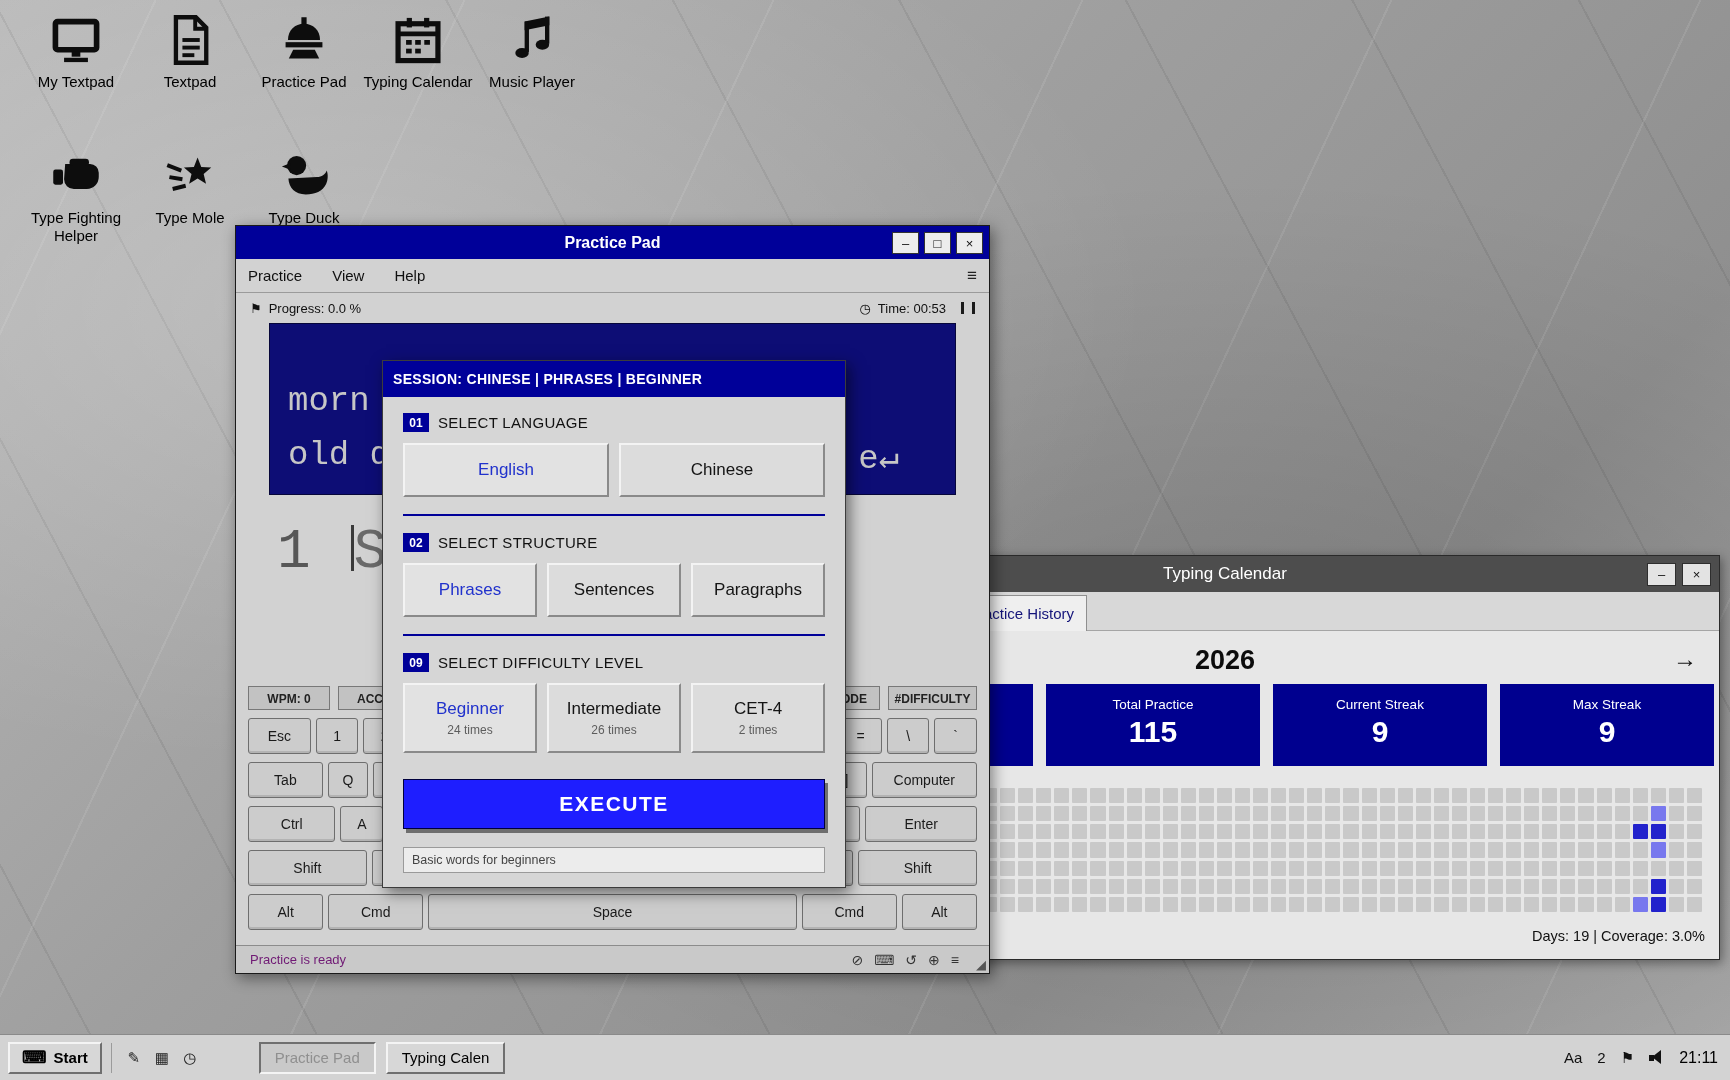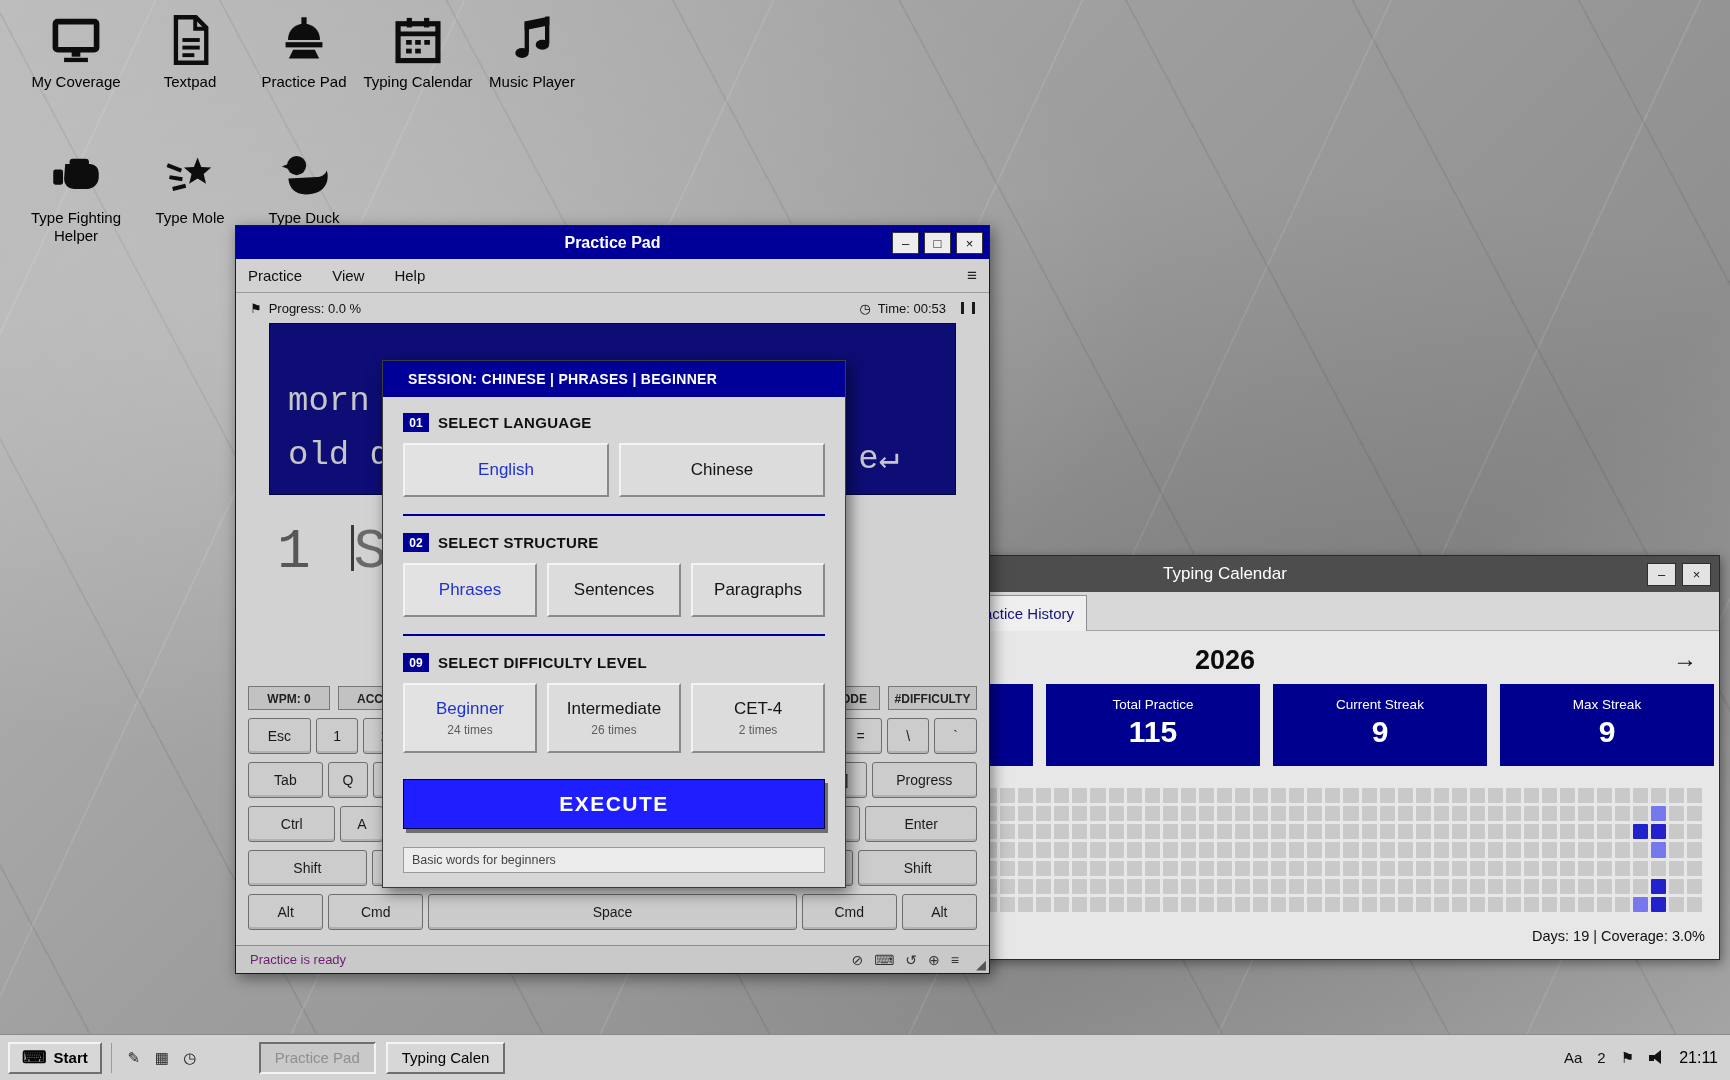--- a/index.html
+++ b/index.html
@@ -108,7 +108,7 @@
       <rect x="10" y="17.5" width="4" height="2.2" fill="#0d0d0d"></rect>
       <rect x="6.5" y="20.2" width="11" height="2" fill="#0d0d0d"></rect>
     </svg>
-  <div class="dlabel">My Coverage</div>
+  <div class="dlabel">My Textpad</div>
 </div>
 <div class="dicon" style="left:134px;top:14px">
   <svg viewBox="0 0 24 24">

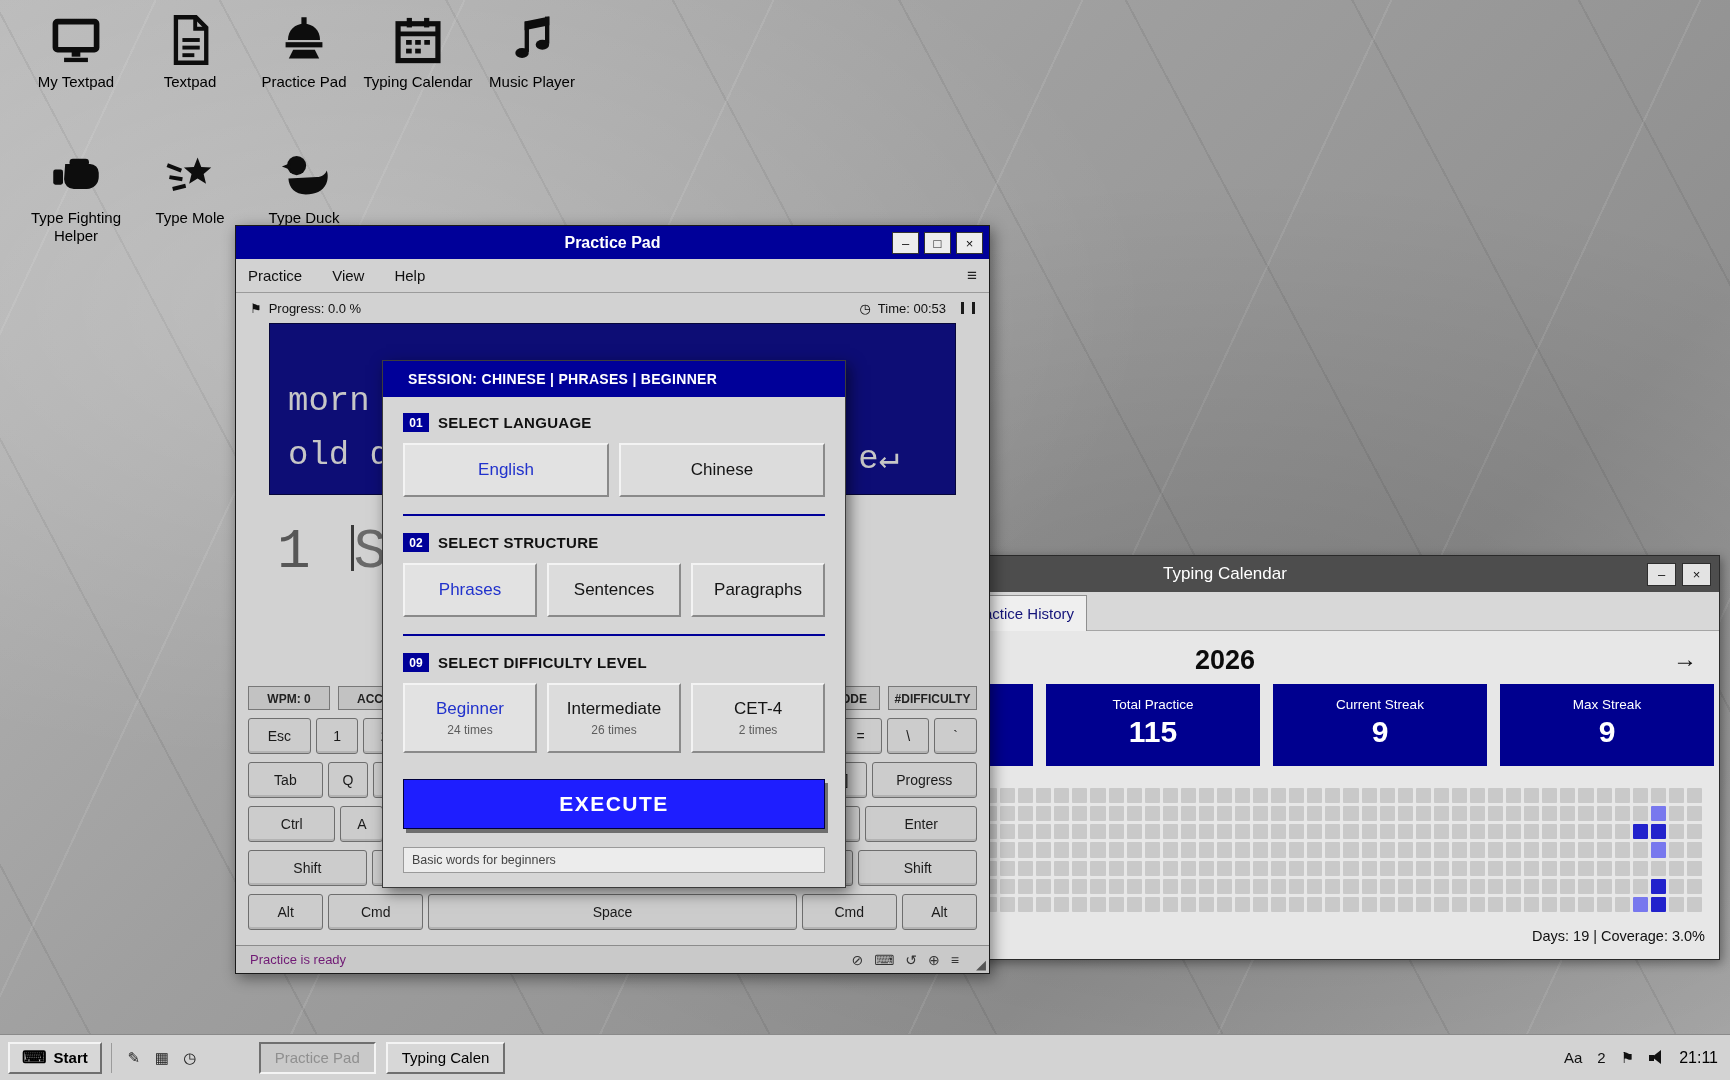--- a/index.html
+++ b/index.html
@@ -51,7 +51,7 @@
   .grip{position:absolute;right:3px;bottom:1px;font-size:13px;color:#555}
   
   .modal{position:absolute;left:382px;top:360px;width:462px;background:#d6d6d6;border:1px solid #3c3c3c;box-shadow:4px 5px 14px rgba(0,0,0,.5);z-index:30}
-  .modal-header{height:36px;line-height:36px;background:#000099;color:#fff;font-size:14px;font-weight:bold;padding-left:25px;letter-spacing:.3px}
+  .modal-header{height:36px;line-height:36px;background:#000099;color:#fff;font-size:14px;font-weight:bold;padding-left:10px;letter-spacing:.3px}
   .modal-body{padding:16px 20px 14px}
   .sec-row{display:flex;align-items:center;gap:9px;margin-bottom:11px}
   .sec-num{background:#000099;color:#fff;font-size:12px;font-weight:bold;width:26px;height:19px;display:flex;align-items:center;justify-content:center}

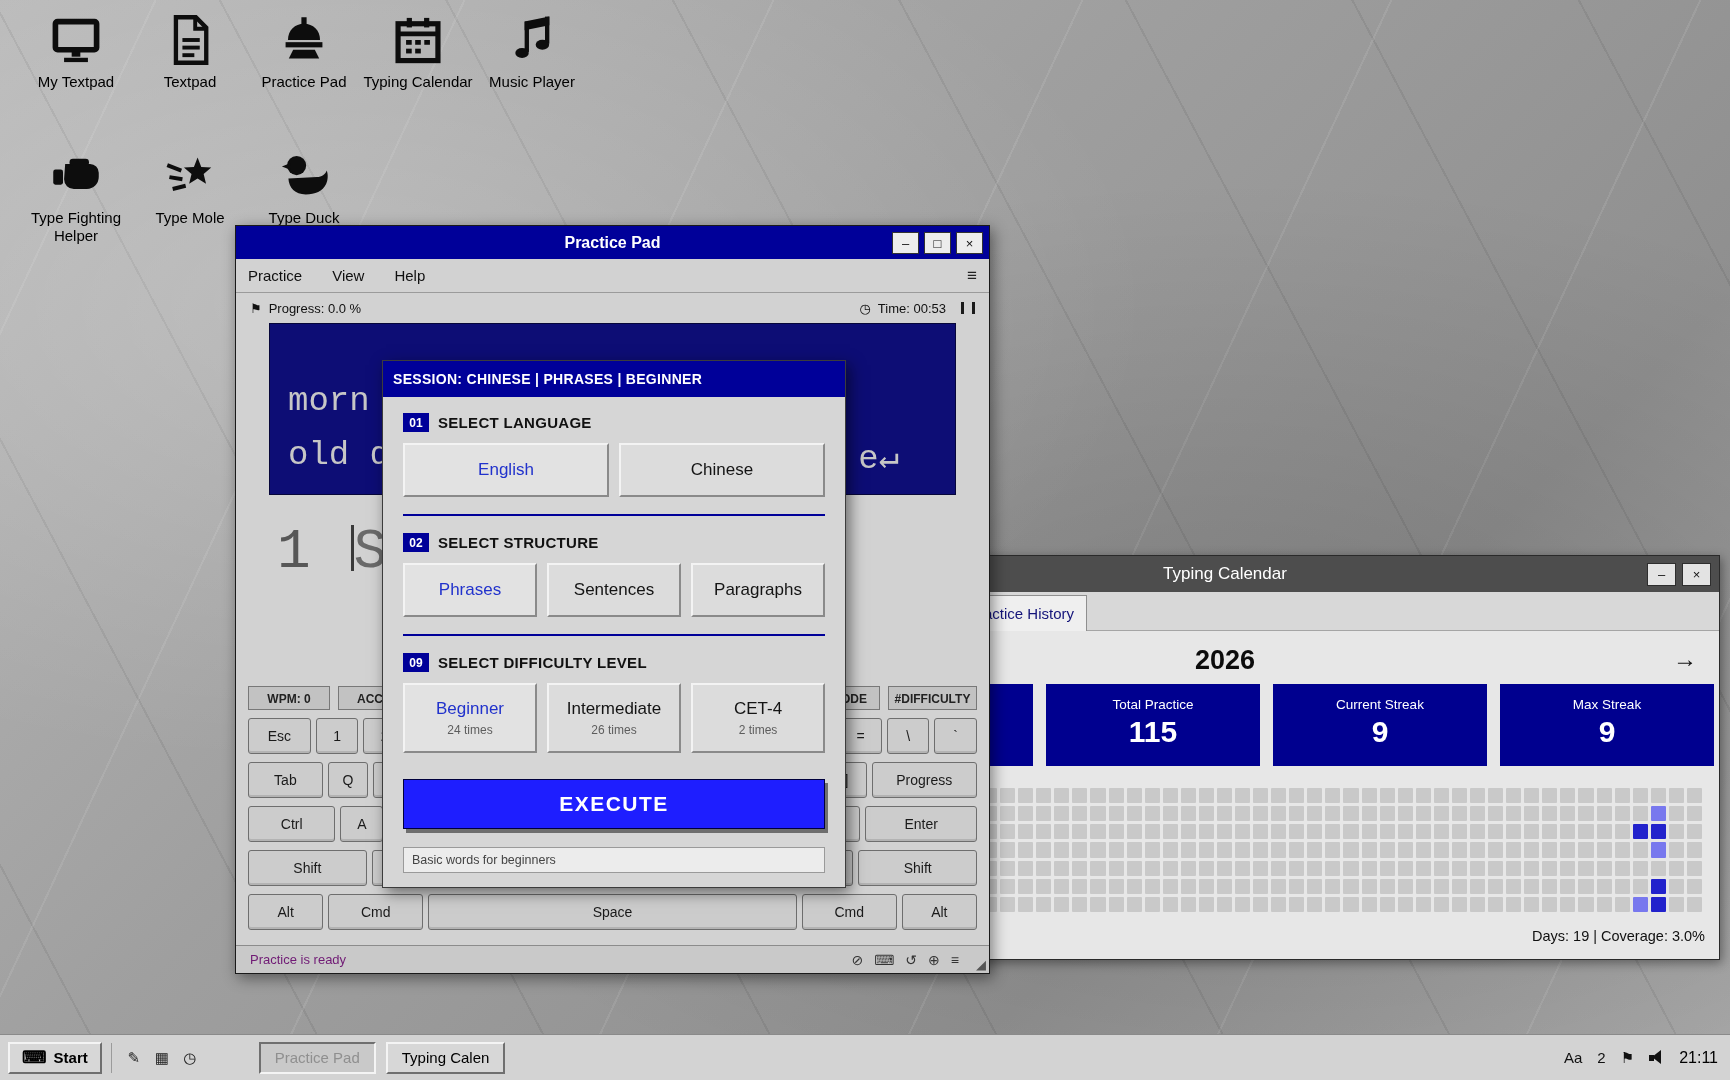--- a/index.html
+++ b/index.html
@@ -55,7 +55,7 @@
   .modal-body{padding:16px 20px 14px}
   .sec-row{display:flex;align-items:center;gap:9px;margin-bottom:11px}
   .sec-num{background:#000099;color:#fff;font-size:12px;font-weight:bold;width:26px;height:19px;display:flex;align-items:center;justify-content:center}
-  .sec-title{font-size:15px;font-weight:bold;color:#111;letter-spacing:.3px}
+  .sec-title{font-size:15px;font-weight:normal;color:#111;letter-spacing:.3px}
   .opt-row{display:flex;gap:10px}
   .opt-btn{flex:1;height:50px;background:#dcdcdc;border:2px solid;border-color:#f3f3f3 #8a8a8a #8a8a8a #f3f3f3;display:flex;flex-direction:column;align-items:center;justify-content:center;font-size:17px;color:#141414}
   .opt-btn.tall{height:66px}

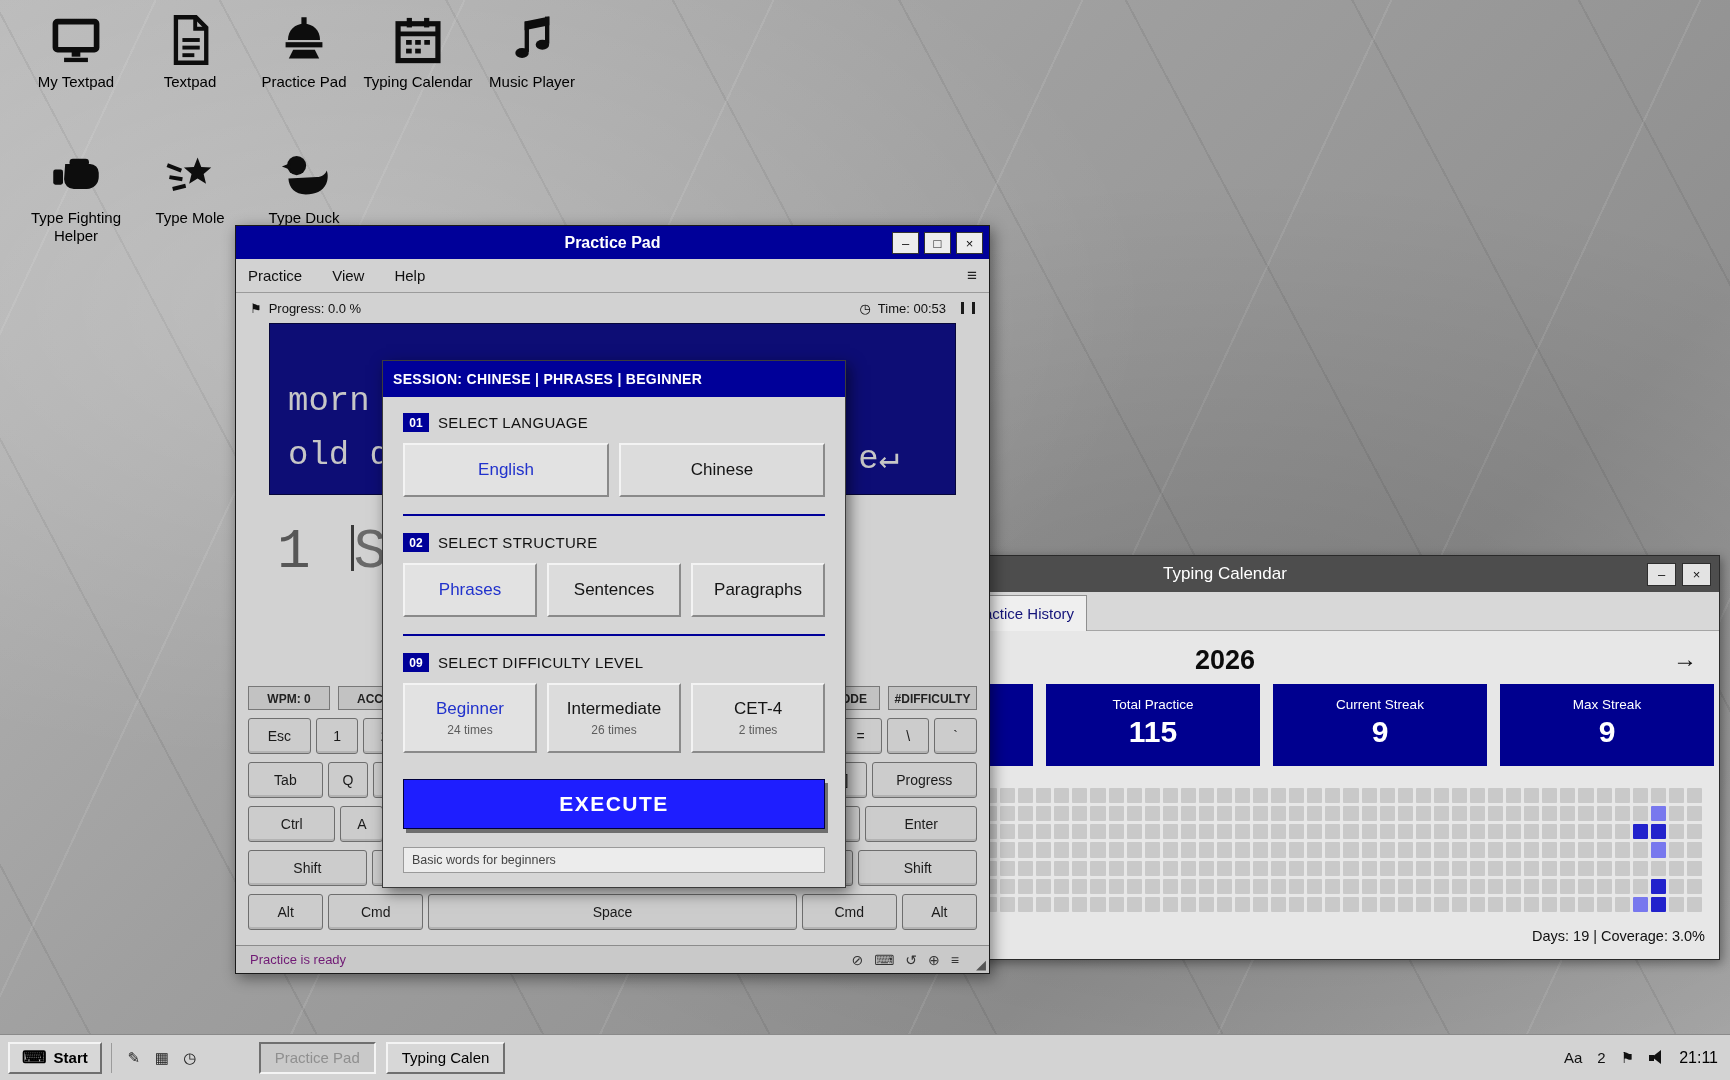--- a/index.html
+++ b/index.html
@@ -654,7 +654,7 @@
         <div class="kb-key" style="flex: 1 1 0px;">P</div>
         <div class="kb-key" style="flex: 1 1 0px;">[</div>
         <div class="kb-key" style="flex: 1 1 0px;">]</div>
-        <div class="kb-key" style="flex: 2.7 1 0px;">Progress</div>
+        <div class="kb-key" style="flex: 2.7 1 0px;">Computer</div>
       </div>
       <div class="kb-row">
         <div class="kb-key" style="flex: 2.1 1 0px;">Ctrl</div>

